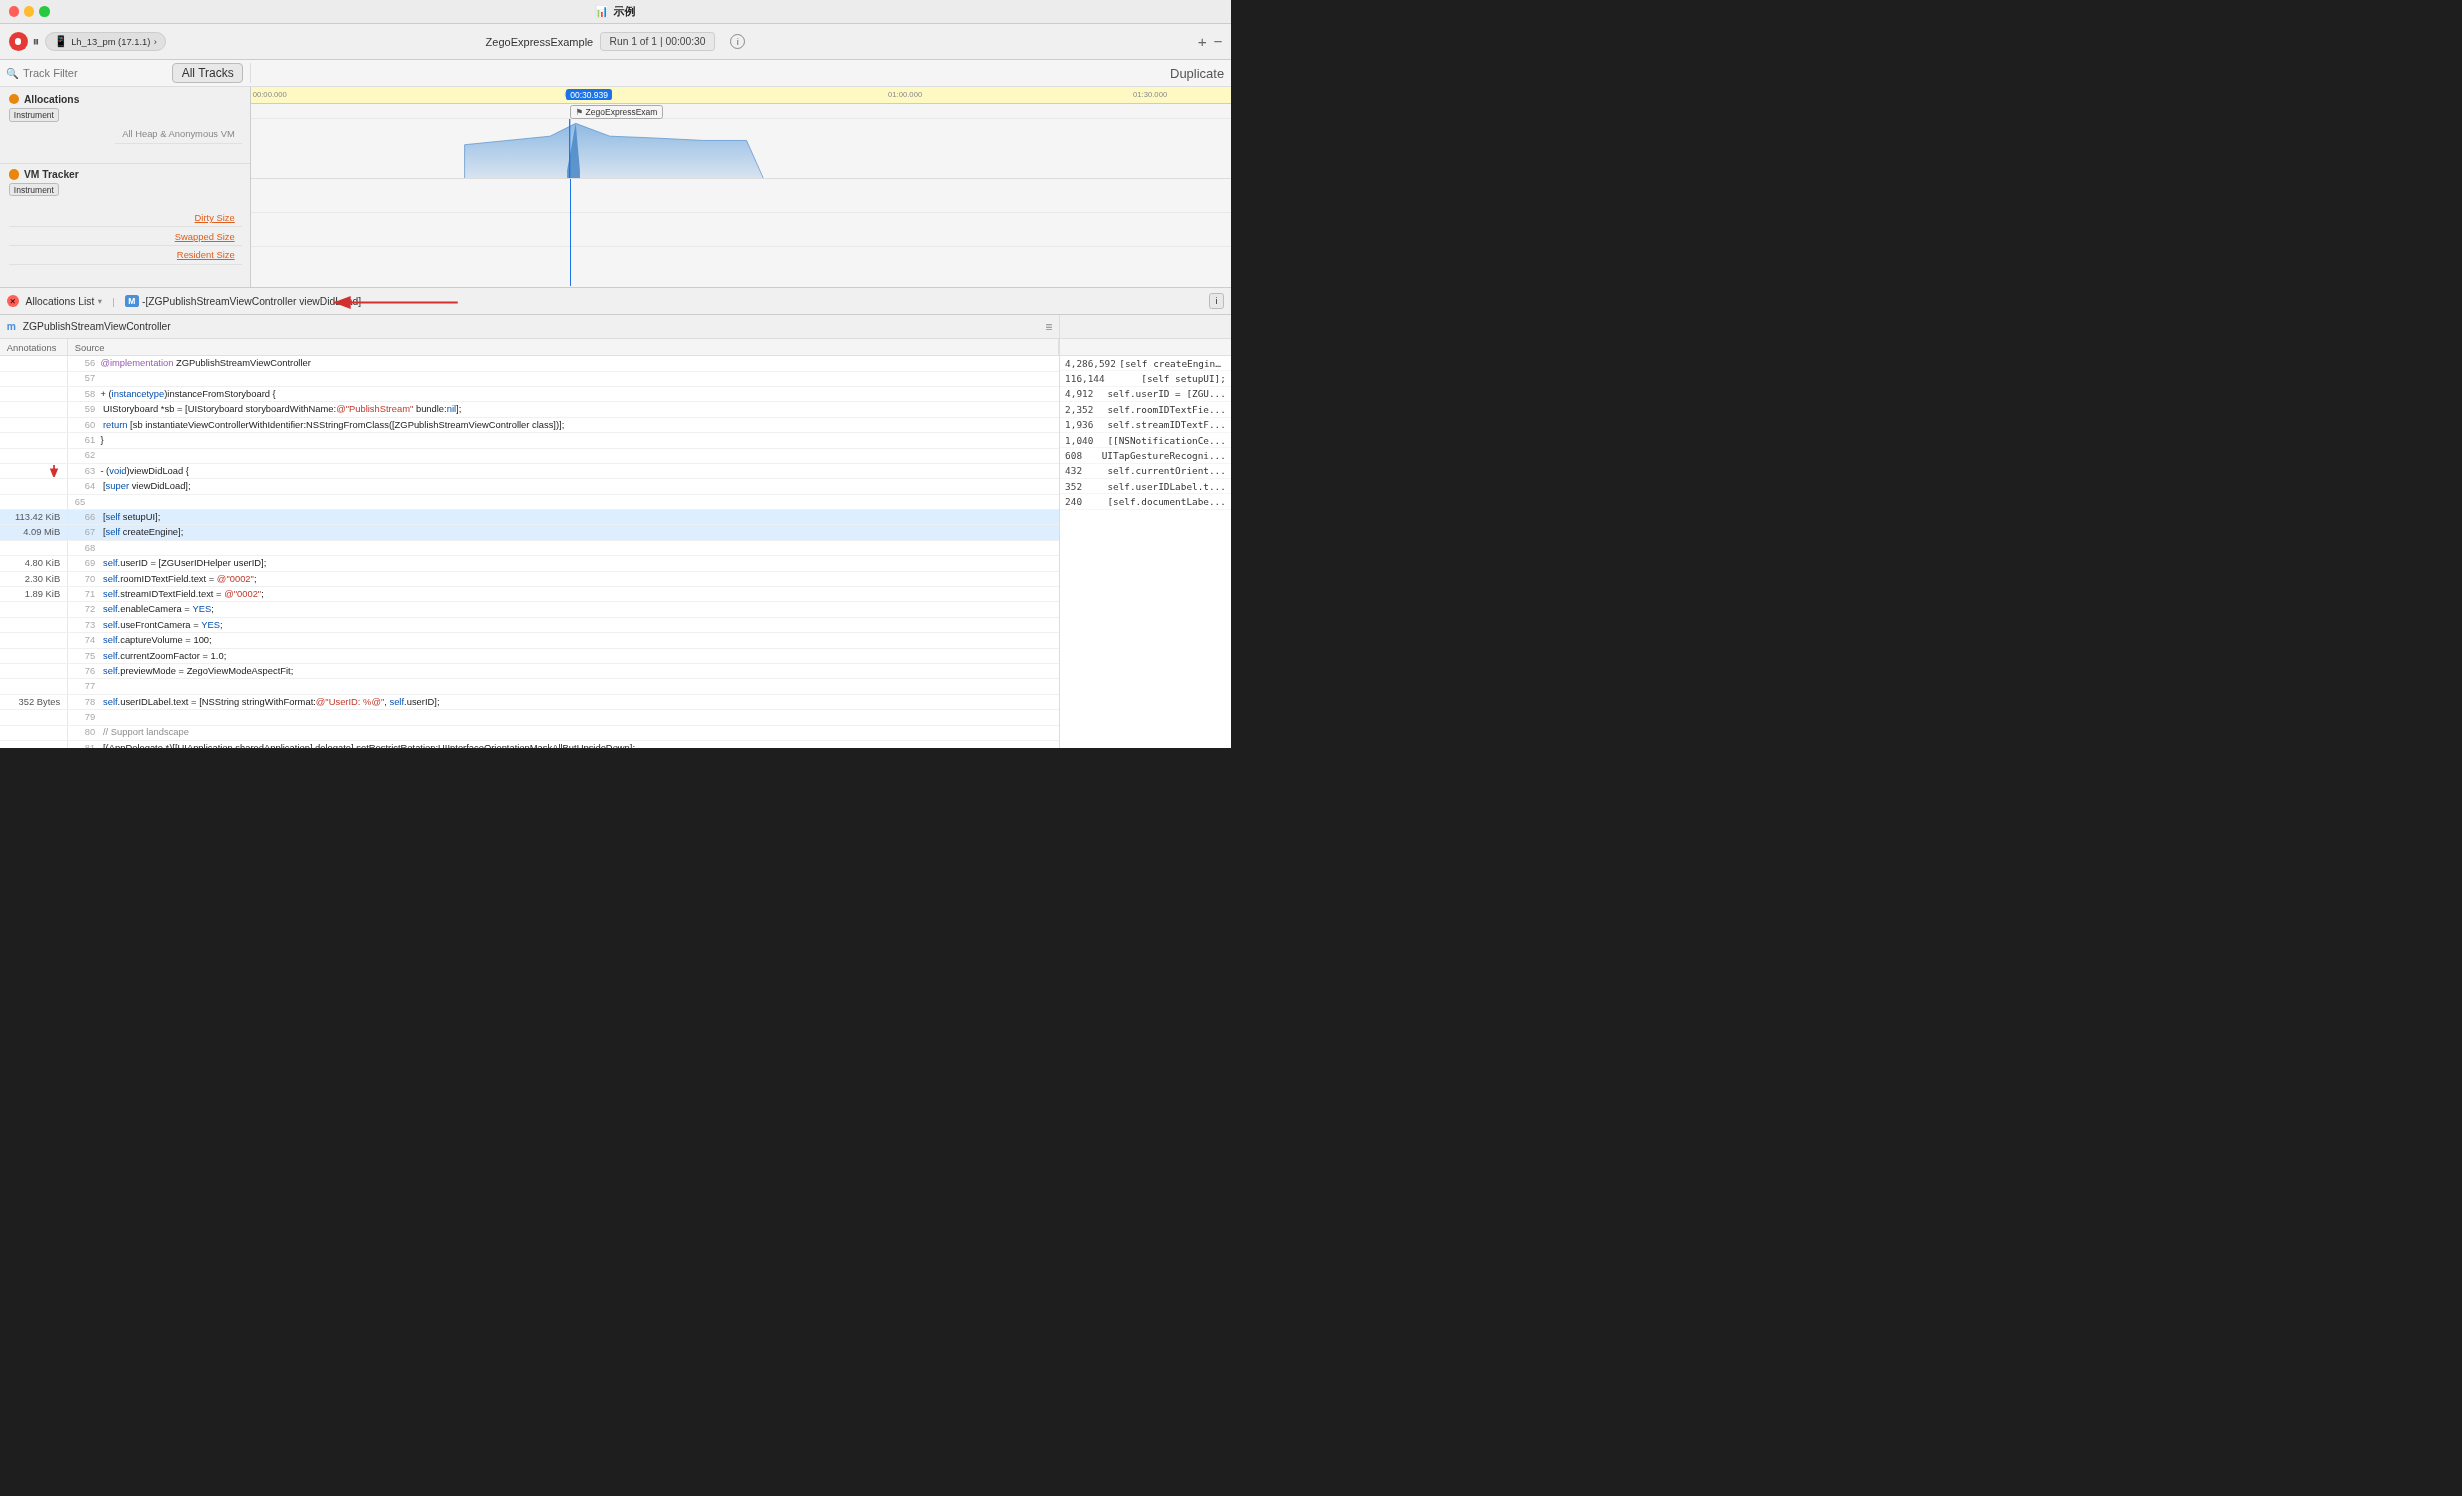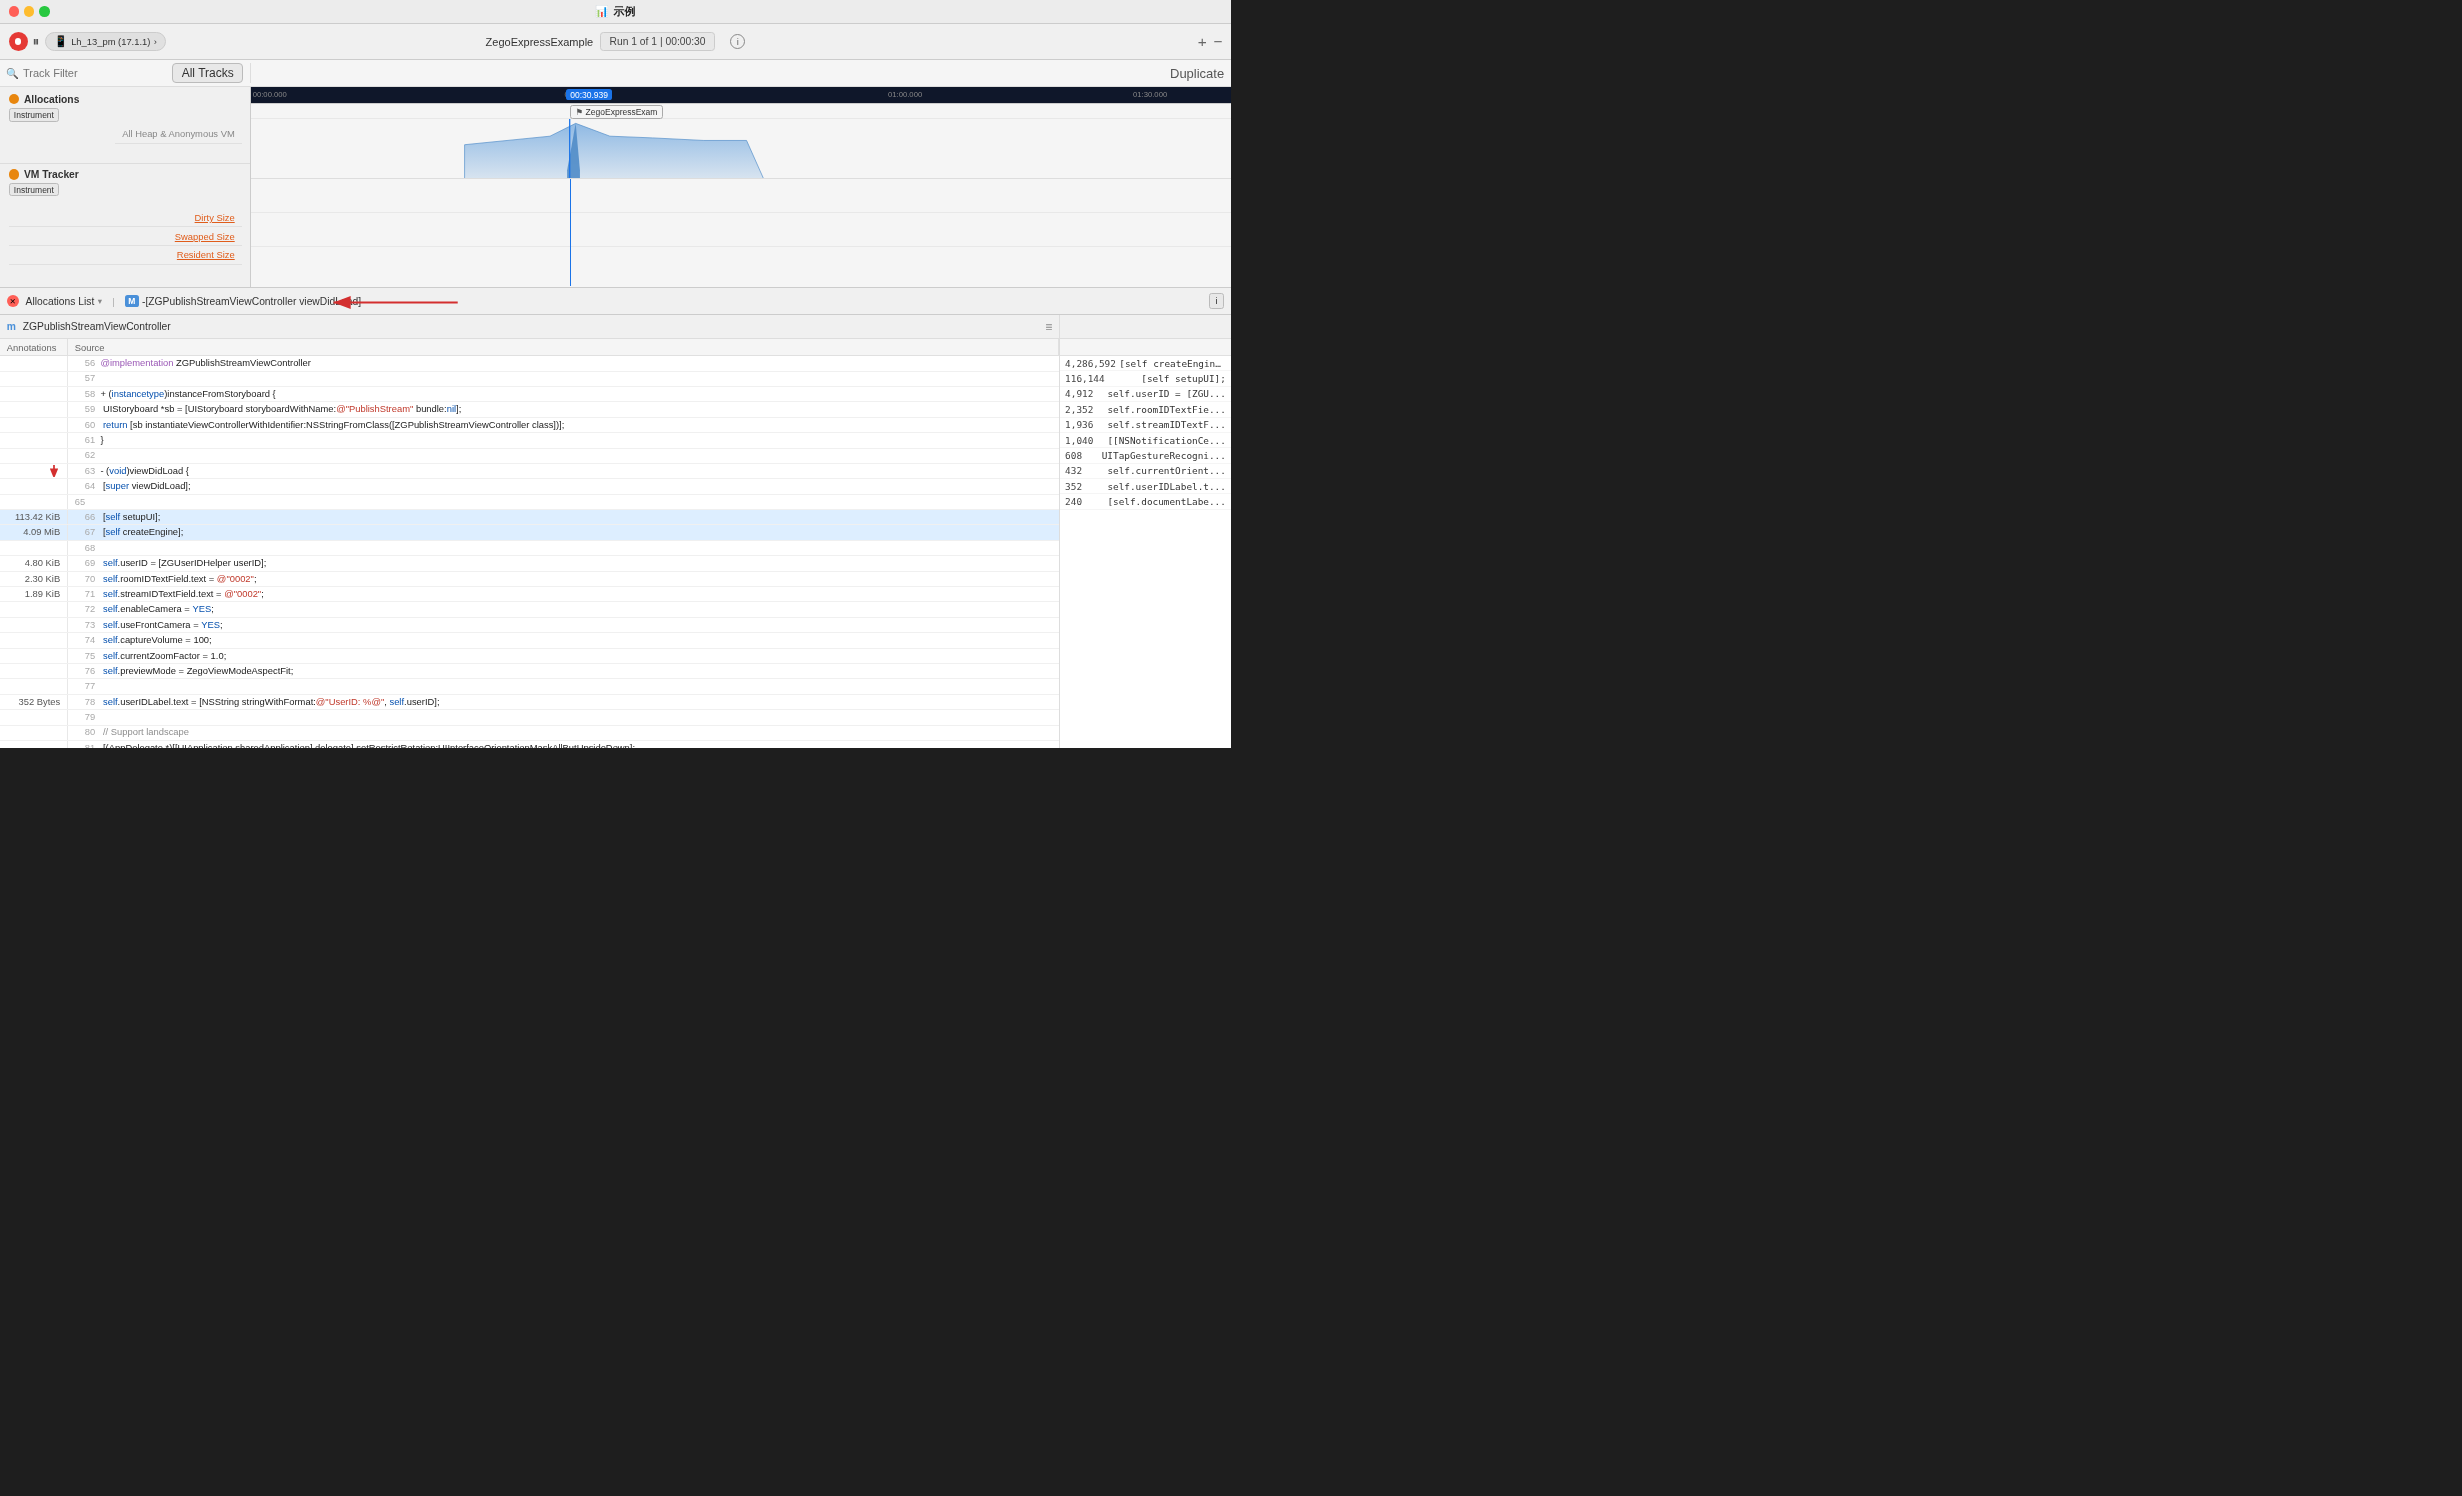--- a/index.html
+++ b/index.html
@@ -213,7 +213,7 @@
     }
     .ruler {
       height: 17px;
-      background: #0f172a;
+      background: #fef9c3;
       border-bottom: 0.9px solid #ccc;
       display: flex;
       align-items: center;

